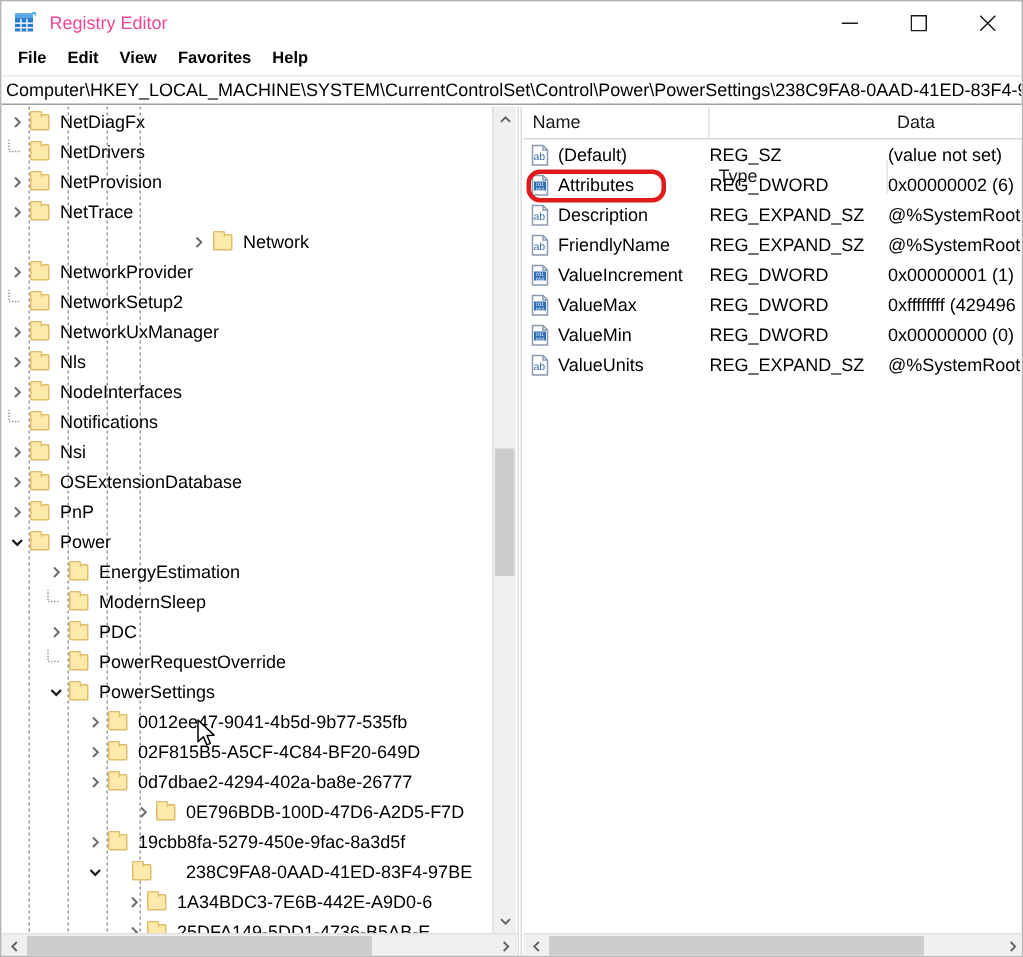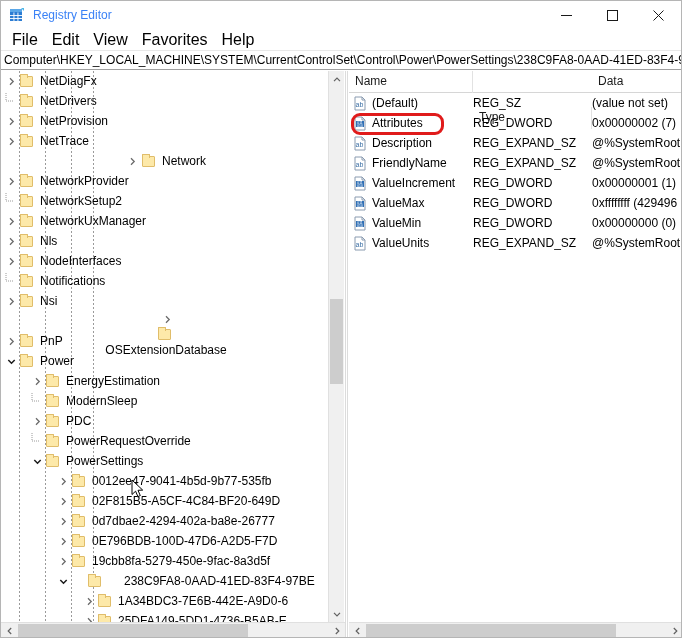--- a/index.html
+++ b/index.html
@@ -32,7 +32,7 @@
     position: relative; flex: none;
   }
   .title-text {
-    font-size: 12px; color: #3b82f6;
+    font-size: 12px; color: #ec4899;
     line-height: 28px;
     white-space: nowrap;
   }

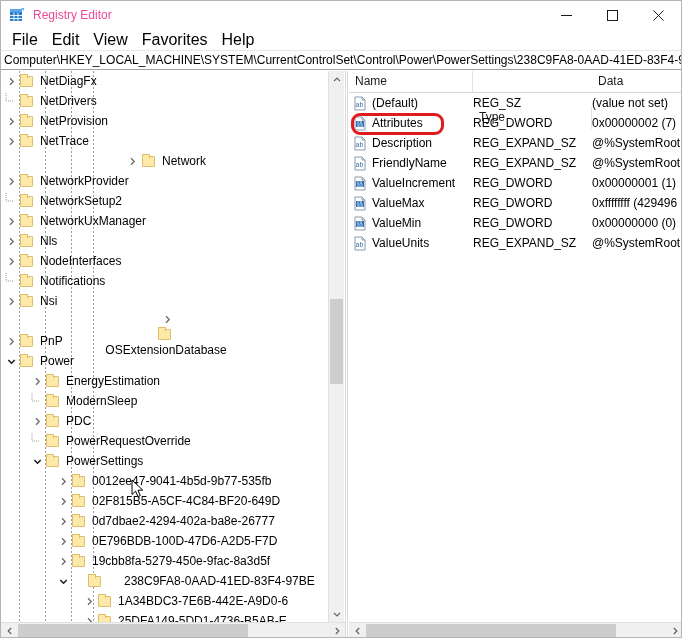--- a/index.html
+++ b/index.html
@@ -55,10 +55,11 @@
     padding-left: 4px;
   }
   .menu-item {
-    font-size: 16px; color: #000000;
+    font-size: 11px; color: #000000;
     padding: 2px 7px;
     line-height: 15px;
     white-space: nowrap;
+    font-weight: bold;
   }
 
   

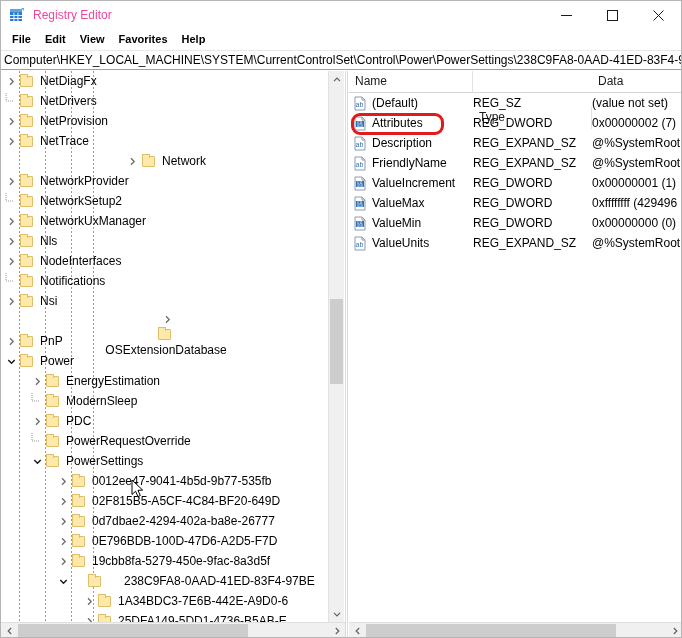--- a/index.html
+++ b/index.html
@@ -635,7 +635,7 @@
             <span>Attributes</span>
           </div>
           <div class="lv-cell" style="width: 119px;">REG_DWORD</div>
-          <div class="lv-cell" style="width: 91px;">0x00000002 (7)</div>
+          <div class="lv-cell" style="width: 91px;">0x00000002 (6)</div>
         </div>
         <div class="lv-row">
           <div class="lv-cell name" style="width: 124px;">

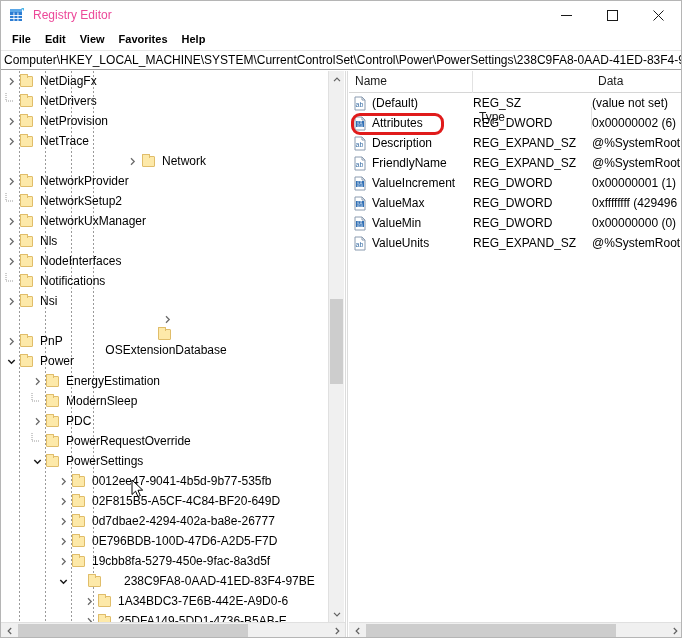--- a/index.html
+++ b/index.html
@@ -421,7 +421,7 @@
           </div>
           <span class="tlabel">Nsi</span>
         </div>
-        <div class="tnode" style="padding-left: 2px; flex-direction: column;">
+        <div class="tnode" style="padding-left: 2px;">
           <div class="twist">
             <svg width="9" height="9" viewBox="0 0 9 9">
               <path d="M3 1.3 L6.2 4.5 L3 7.7" stroke="currentColor" stroke-width="1.3" fill="none"></path>

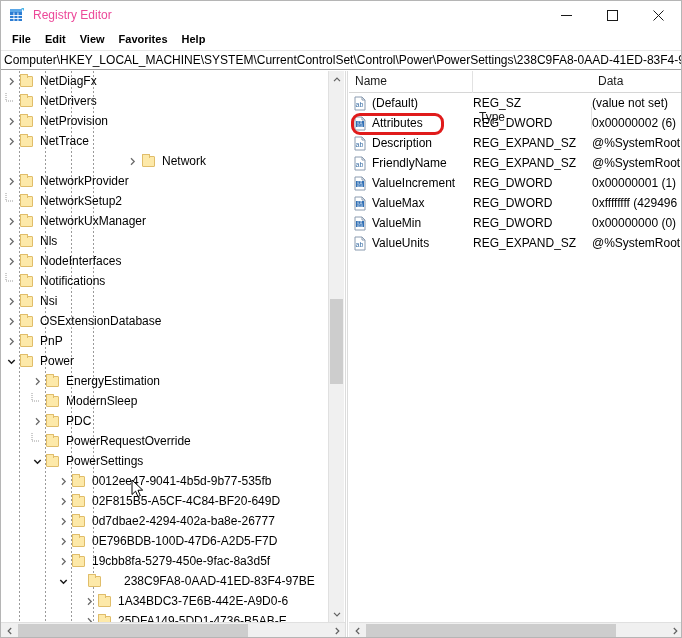--- a/index.html
+++ b/index.html
@@ -544,7 +544,7 @@
           </div>
           <span class="tlabel">0d7dbae2-4294-402a-ba8e-26777</span>
         </div>
-        <div class="tnode" style="padding-left: 54px;">
+        <div class="tnode" style="padding-left: 86px;">
           <div class="twist">
             <svg width="9" height="9" viewBox="0 0 9 9">
               <path d="M3 1.3 L6.2 4.5 L3 7.7" stroke="currentColor" stroke-width="1.3" fill="none"></path>

